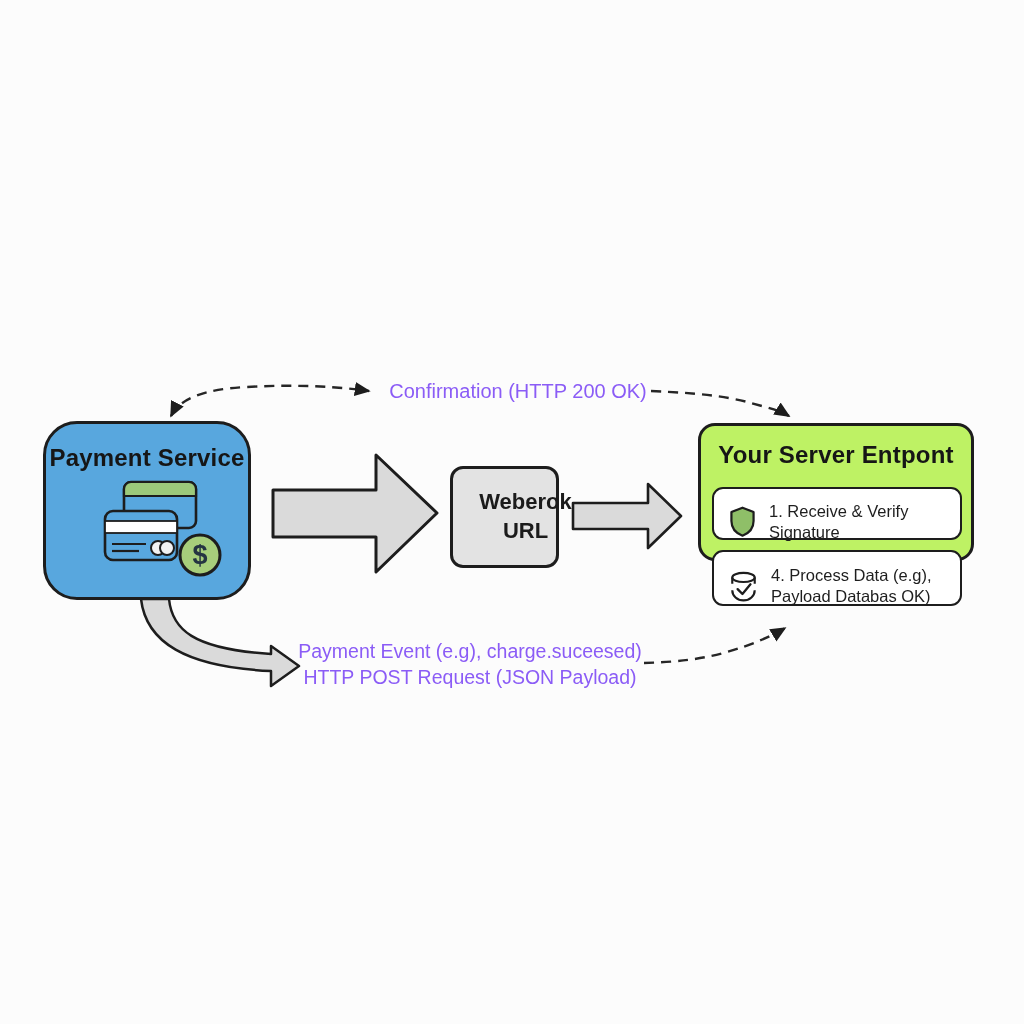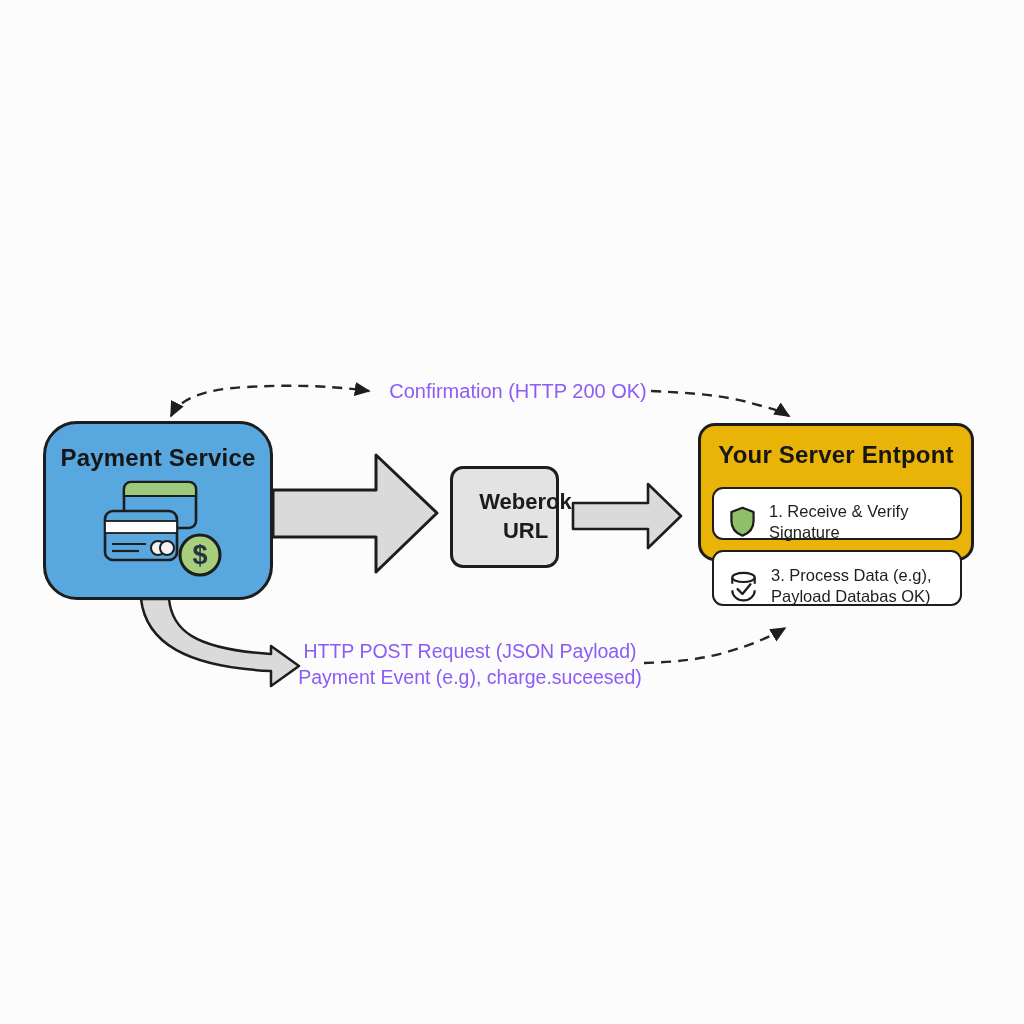--- a/index.html
+++ b/index.html
@@ -10,7 +10,7 @@
   }
   .layer { position:absolute; left:0; top:0; }
   .node { position:absolute; box-sizing:border-box; border:3px solid #1d1d1d; }
-  .payment-node { left:43px; top:421px; width:230px; height:179px; border-radius:34px; background:#58a7de; }
+  .payment-node { left:43px; top:421px; width:208px; height:179px; border-radius:34px; background:#58a7de; }
   .webhook-node { left:450px; top:466px; width:109px; height:102px; border-radius:13px; background:#e3e3e3;
     display:flex; align-items:center; justify-content:center; text-align:center;padding-left:42px; }
   .server-node  { left:698px; top:423px; width:276px; height:138px; border-radius:17px; background:#eab308; }

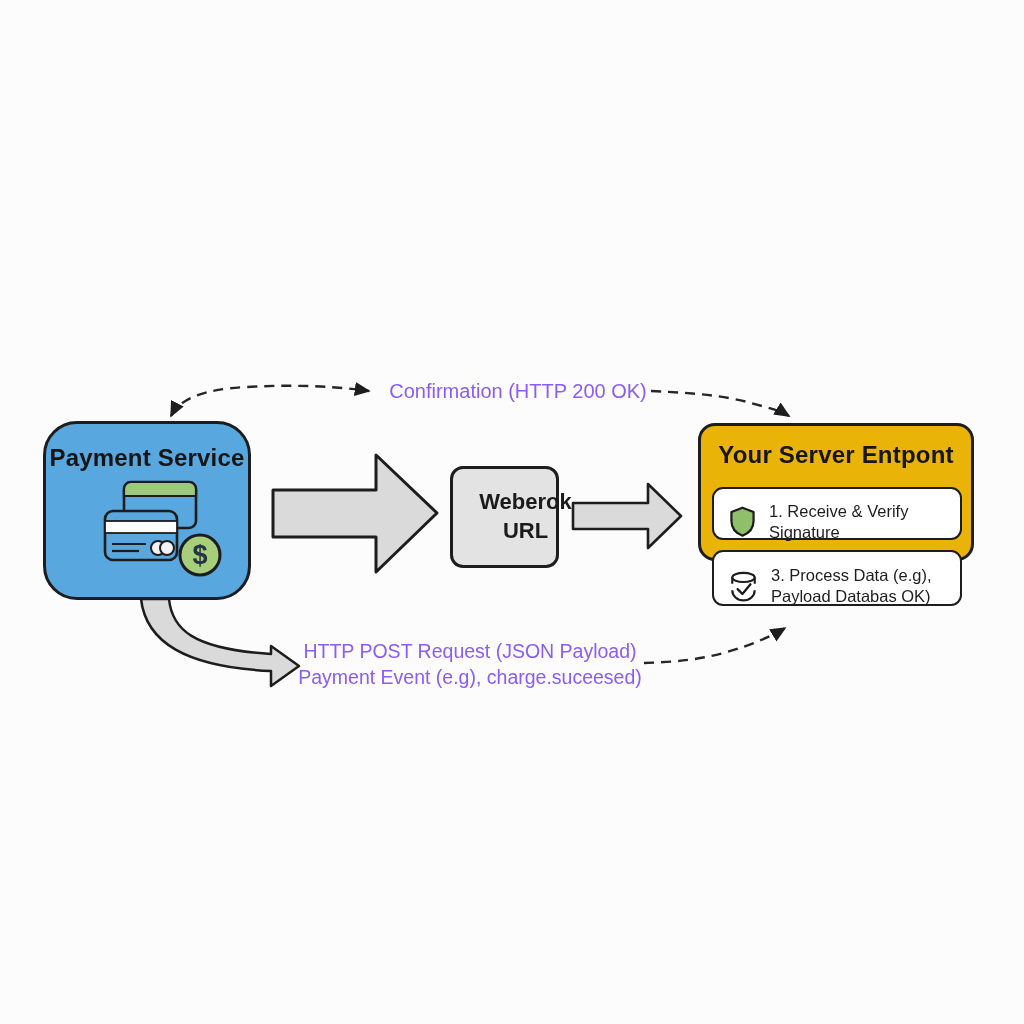--- a/index.html
+++ b/index.html
@@ -13,7 +13,7 @@
   .payment-node { left:43px; top:421px; width:208px; height:179px; border-radius:34px; background:#58a7de; }
   .webhook-node { left:450px; top:466px; width:109px; height:102px; border-radius:13px; background:#e3e3e3;
     display:flex; align-items:center; justify-content:center; text-align:center;padding-left:42px; }
-  .server-node  { left:698px; top:423px; width:276px; height:138px; border-radius:17px; background:#eab308; }
+  .server-node  { left:698px; top:423px; width:276px; height:138px; border-radius:17px; background:#bef264; }
   .node-title { text-align:center; font-weight:bold; font-size:24px; color:#161616; letter-spacing:0.2px; }
   .payment-node .node-title { margin-top:20px; }
   .server-node  .node-title { margin-top:15px; }

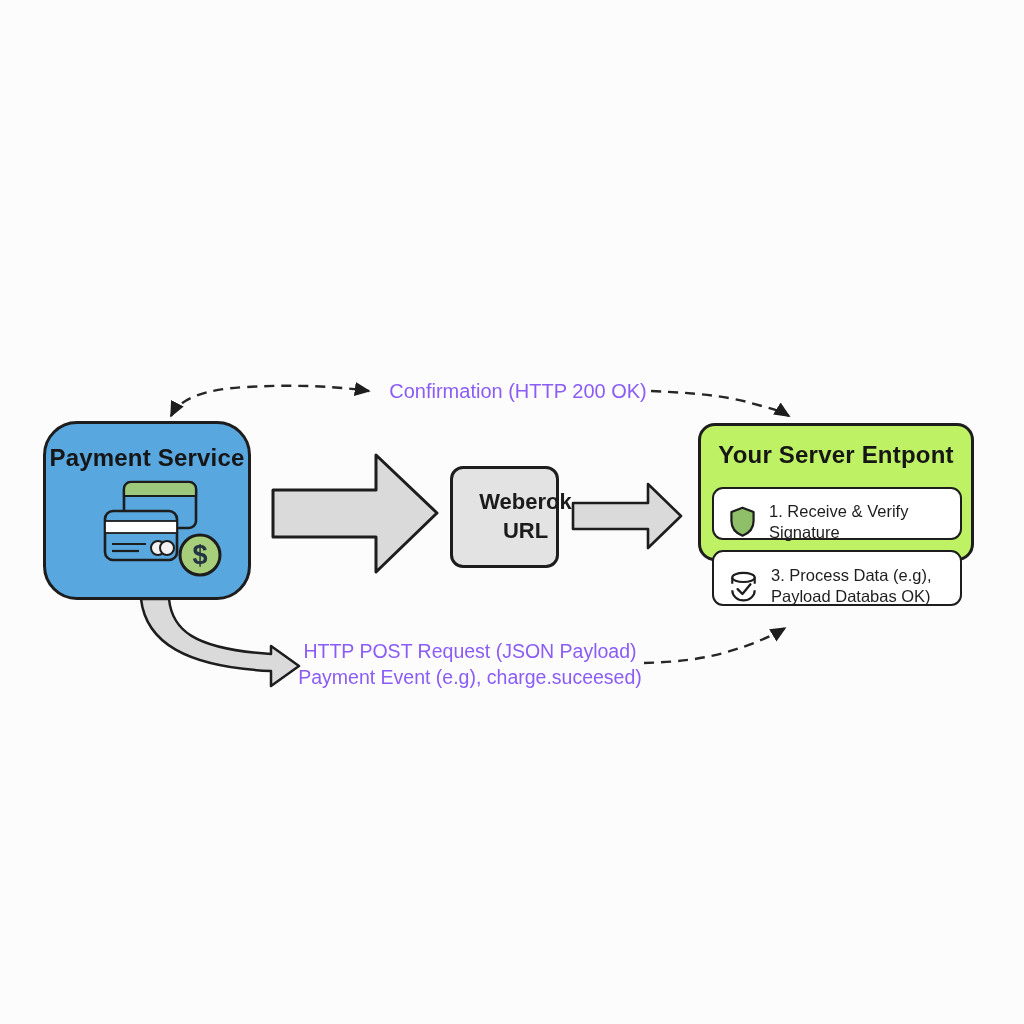--- a/index.html
+++ b/index.html
@@ -115,7 +115,7 @@
       <path d="M8,17 L12.5,21.5 L20,12.5" fill="none" stroke="#1d1d1d" stroke-width="2.2" stroke-linecap="round" stroke-linejoin="round"></path>
     </svg>
     <div class="step-text">
-      <div>3. Process Data (e.g),</div>
+      <div>4. Process Data (e.g),</div>
       <div>Payload Databas OK)</div>
     </div>
   </div>

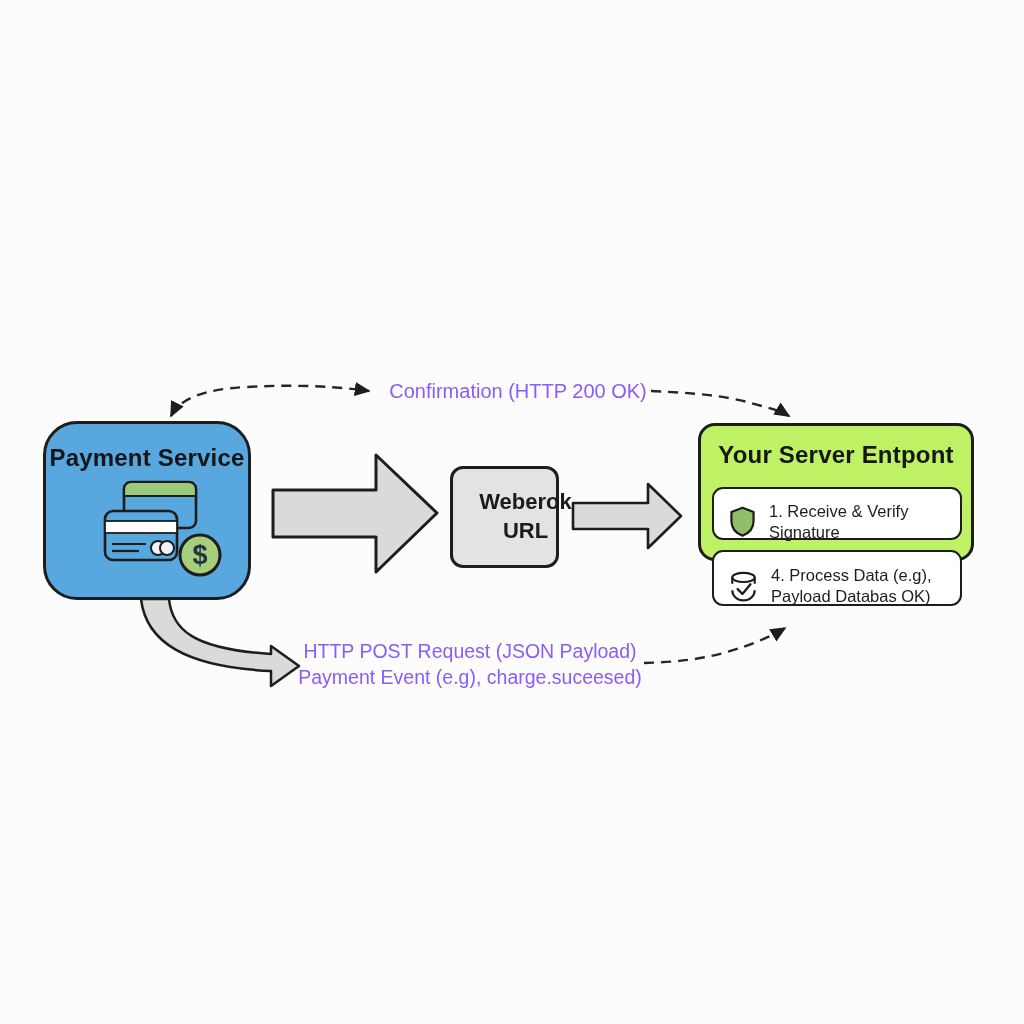--- a/index.html
+++ b/index.html
@@ -124,8 +124,8 @@
 <div class="flow-label confirmation-label">Confirmation (HTTP 200 OK)</div>
 
 <div class="flow-label payment-event-label">
+  <div>Payment Event (e.g), charge.suceesed)</div>
   <div>HTTP POST Request (JSON Payload)</div>
-  <div>Payment Event (e.g), charge.suceesed)</div>
 </div>
 
 </body></html>

